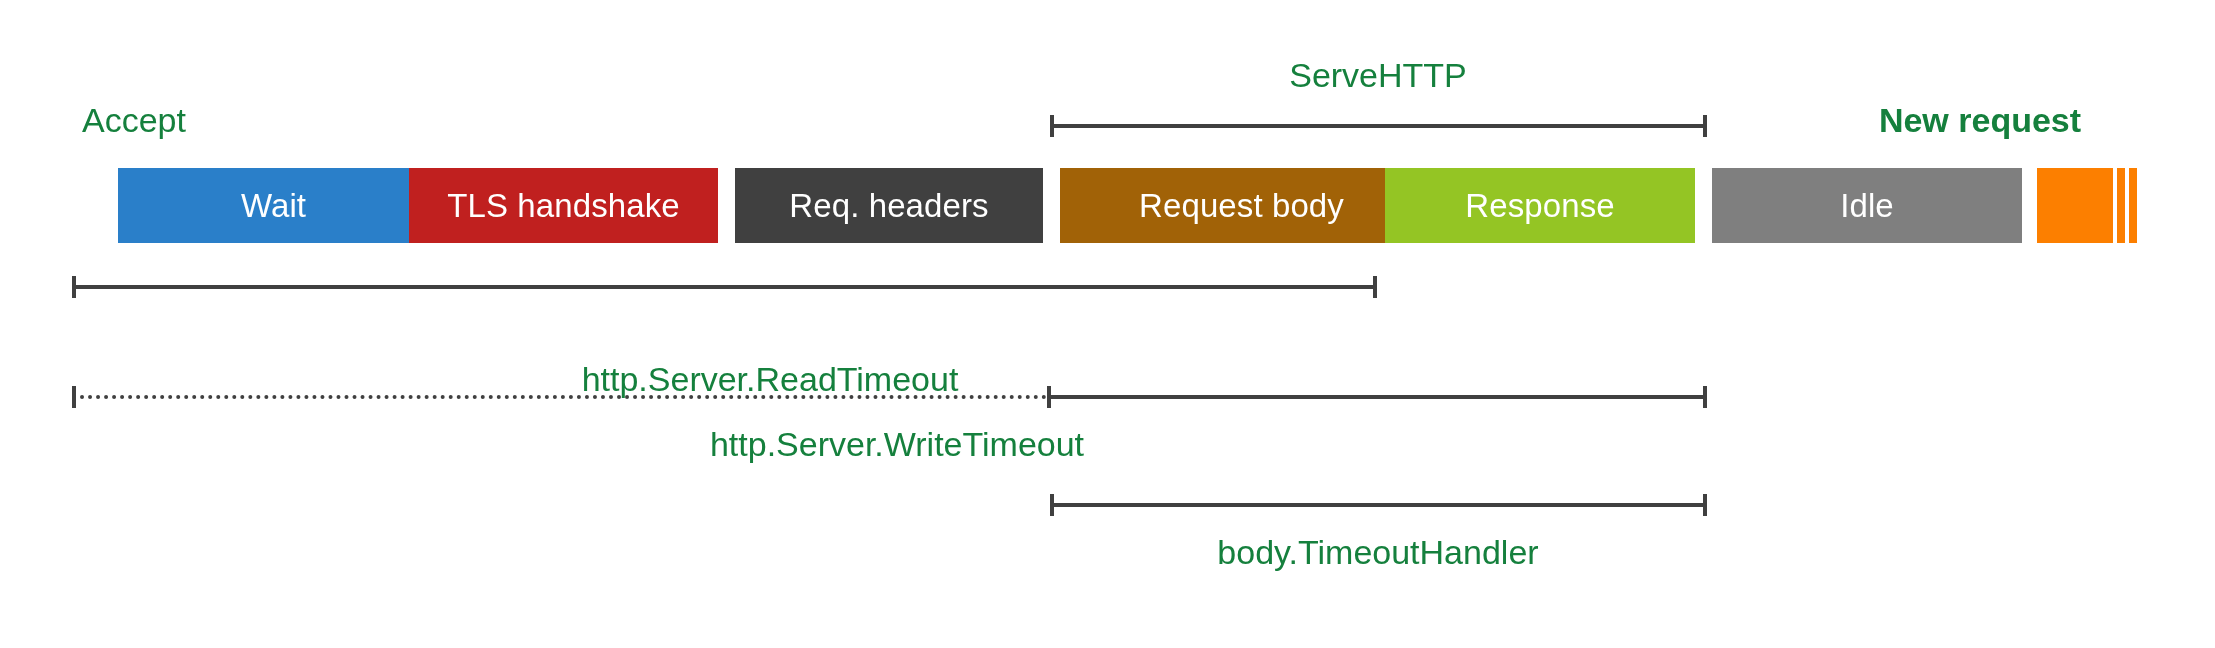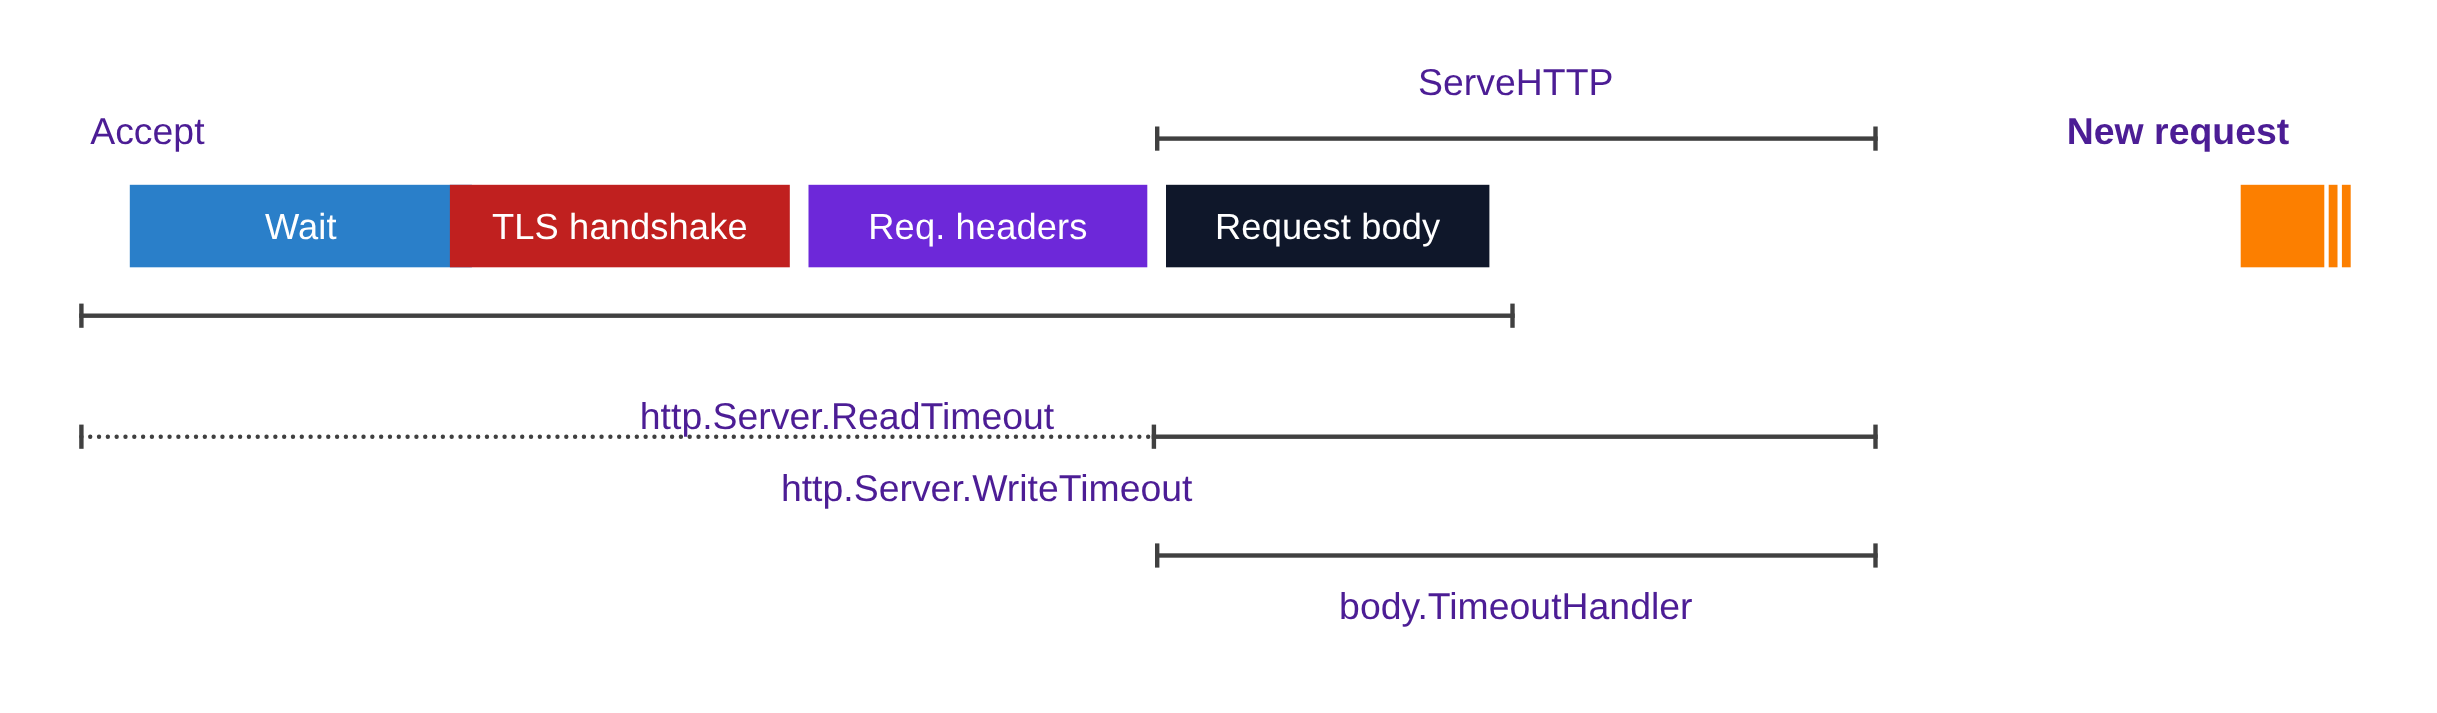--- a/index.html
+++ b/index.html
@@ -68,7 +68,7 @@
   
   .lbl {
     position: absolute;
-    color: #4c1d95;
+    color: #15803d;
     font-size: 34px;
     line-height: 1;
     white-space: nowrap;

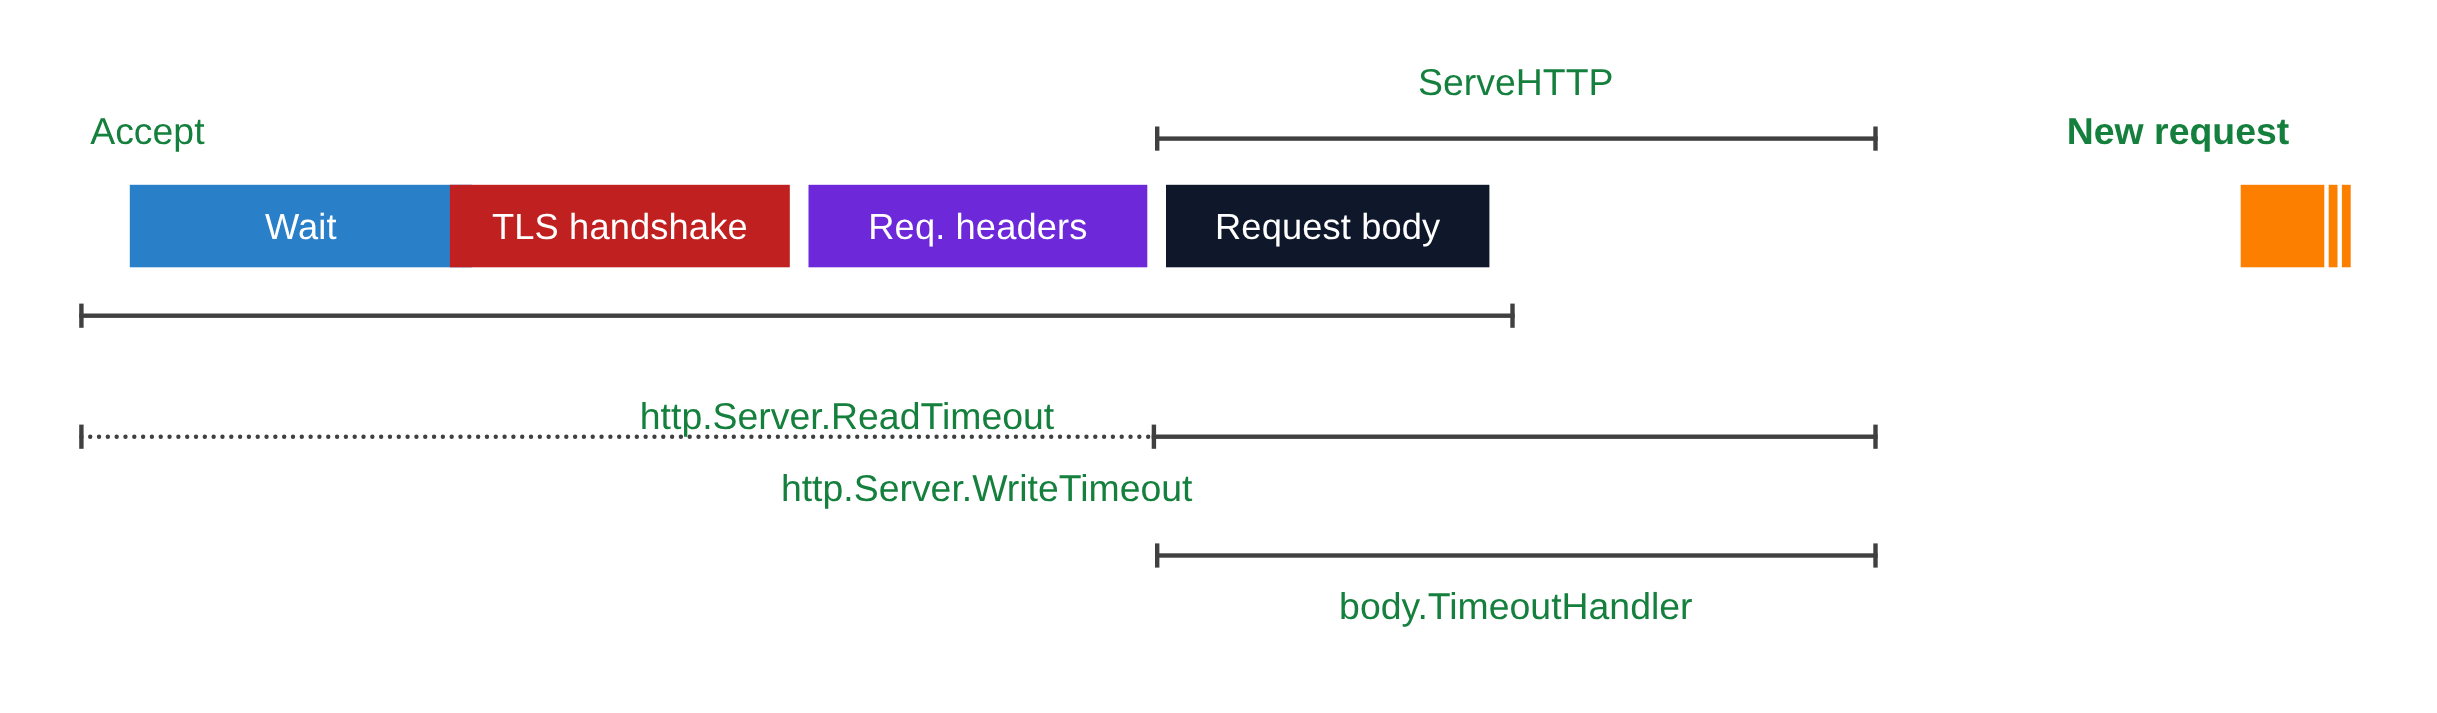--- a/index.html
+++ b/index.html
@@ -103,7 +103,7 @@
     <span class="seg-label">TLS handshake</span>
   </div>
 
-  <div class="seg" style="left:735px; width:308px; background:#6d28d9;">
+  <div class="seg" style="left:735px; width:308px; background:#404040;">
     <span class="seg-label">Req. headers</span>
   </div>
 

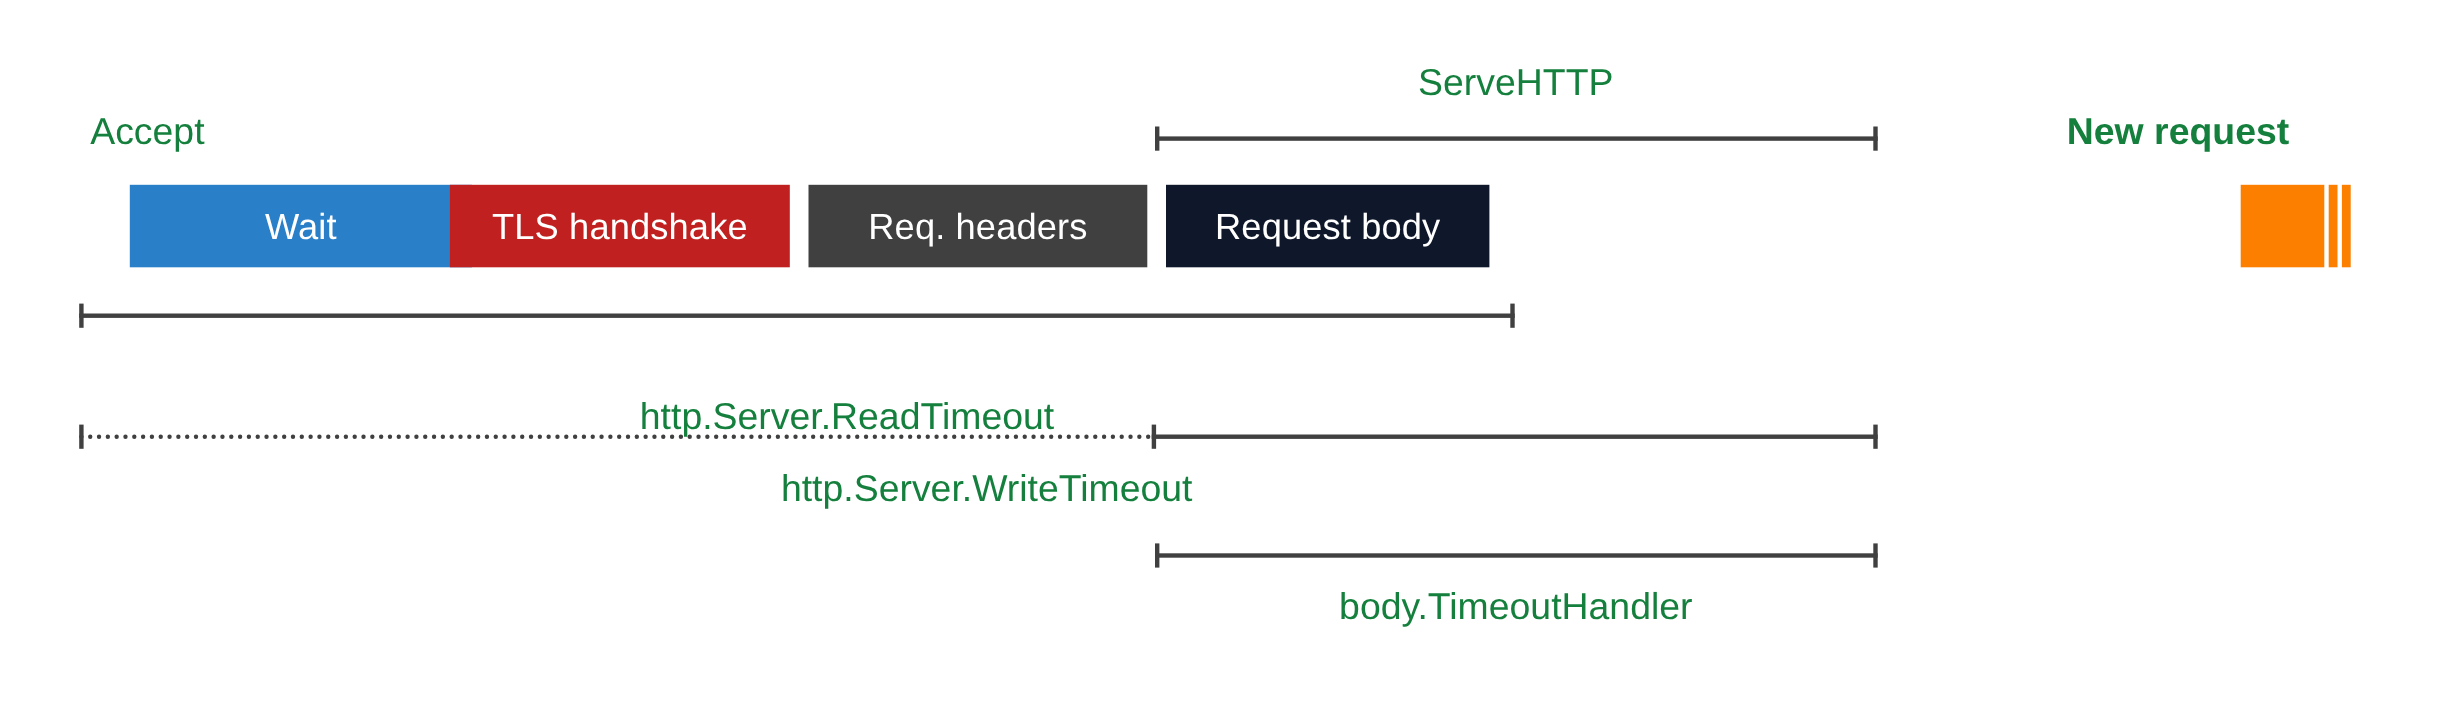--- a/index.html
+++ b/index.html
@@ -107,7 +107,7 @@
     <span class="seg-label">Req. headers</span>
   </div>
 
-  <div class="seg" style="left:1060px; width:294px; background:#0f172a;">
+  <div class="seg" style="left:1060px; width:363px; background:#a16207;">
     <span class="seg-label">Request body</span>
   </div>
 

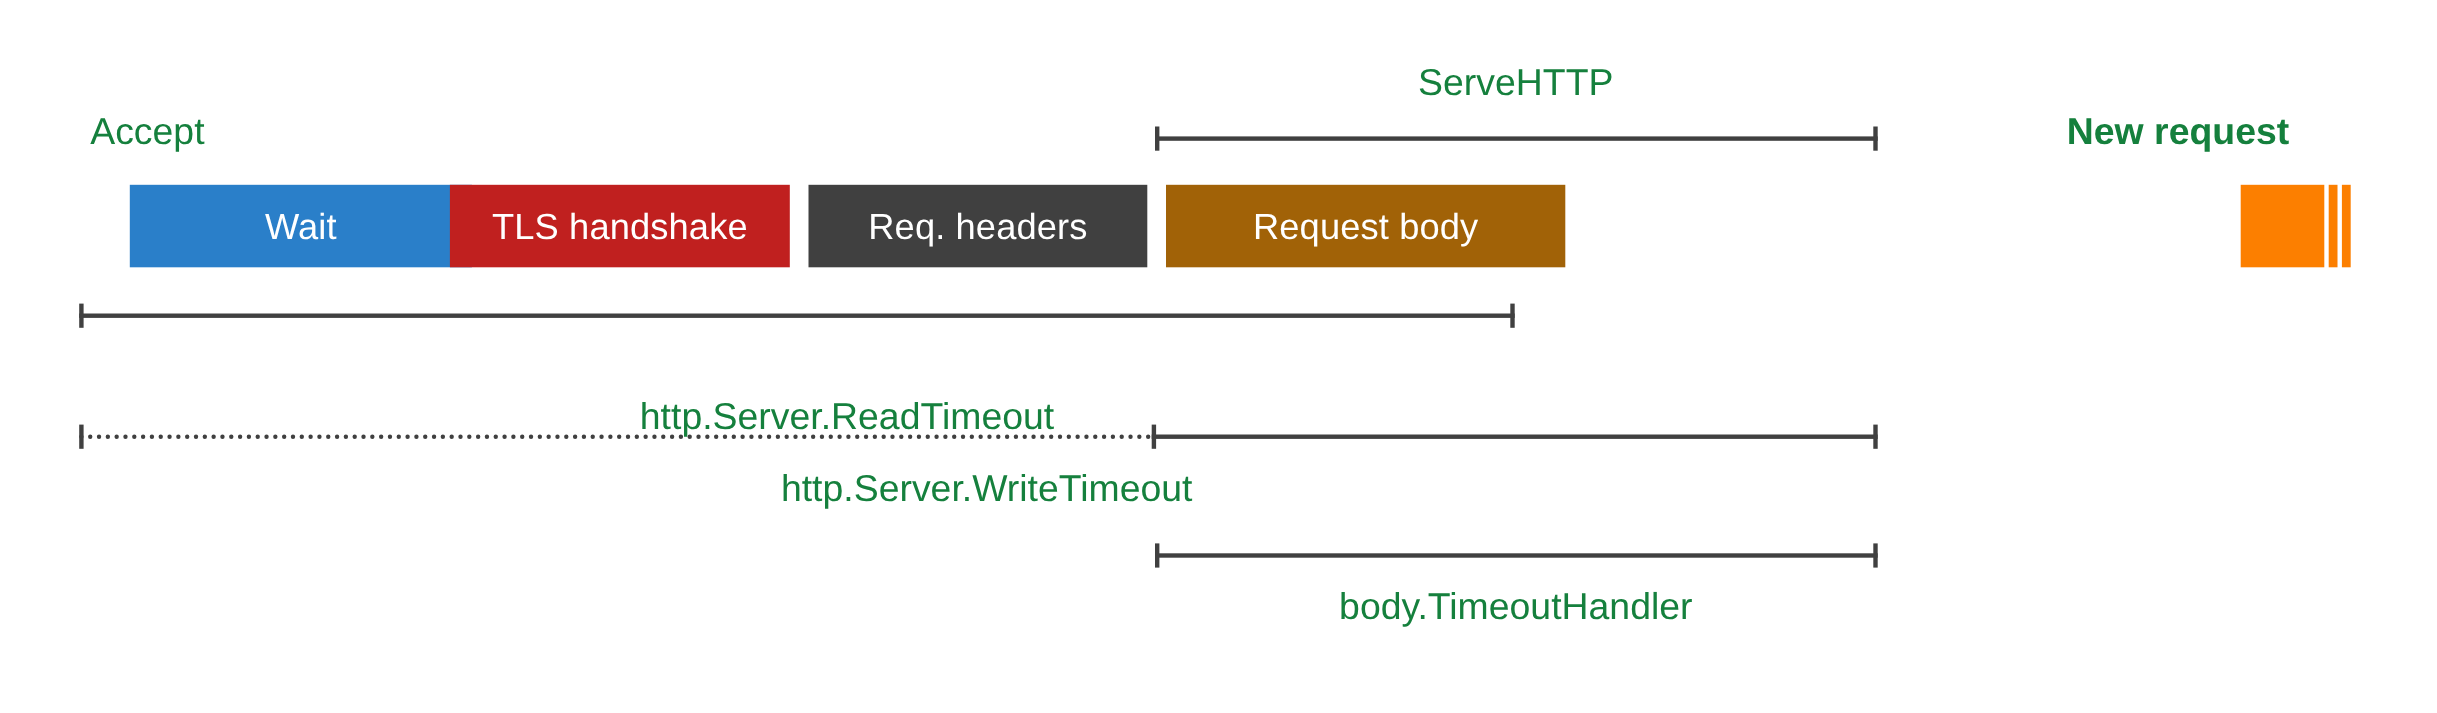--- a/index.html
+++ b/index.html
@@ -111,6 +111,9 @@
     <span class="seg-label">Request body</span>
   </div>
 
+  <div class="seg" style="left:1385px; width:310px; background:#94c524;">
+    <span class="seg-label">Response</span>
+  </div>
 
 
   <div class="seg" style="left:2037px; width:76px; background:#fc7f00;"></div>

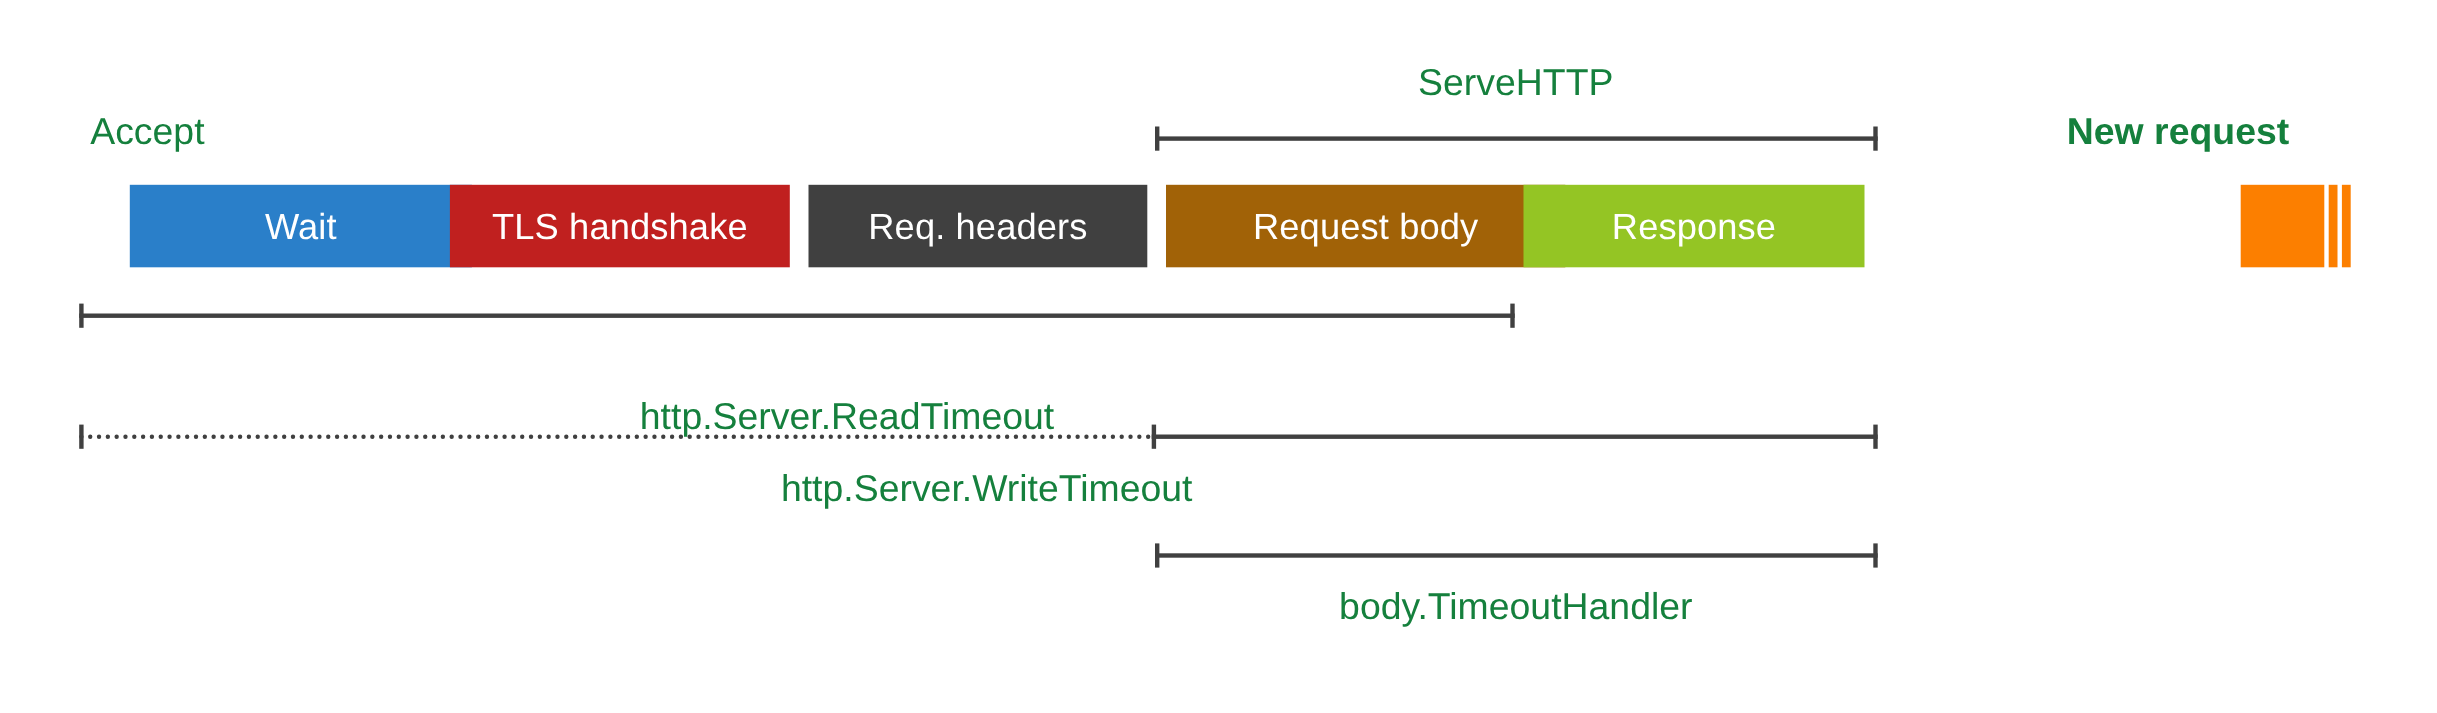--- a/index.html
+++ b/index.html
@@ -115,6 +115,9 @@
     <span class="seg-label">Response</span>
   </div>
 
+  <div class="seg" style="left:1712px; width:310px; background:#7f7f7f;">
+    <span class="seg-label">Idle</span>
+  </div>
 
   <div class="seg" style="left:2037px; width:76px; background:#fc7f00;"></div>
 

